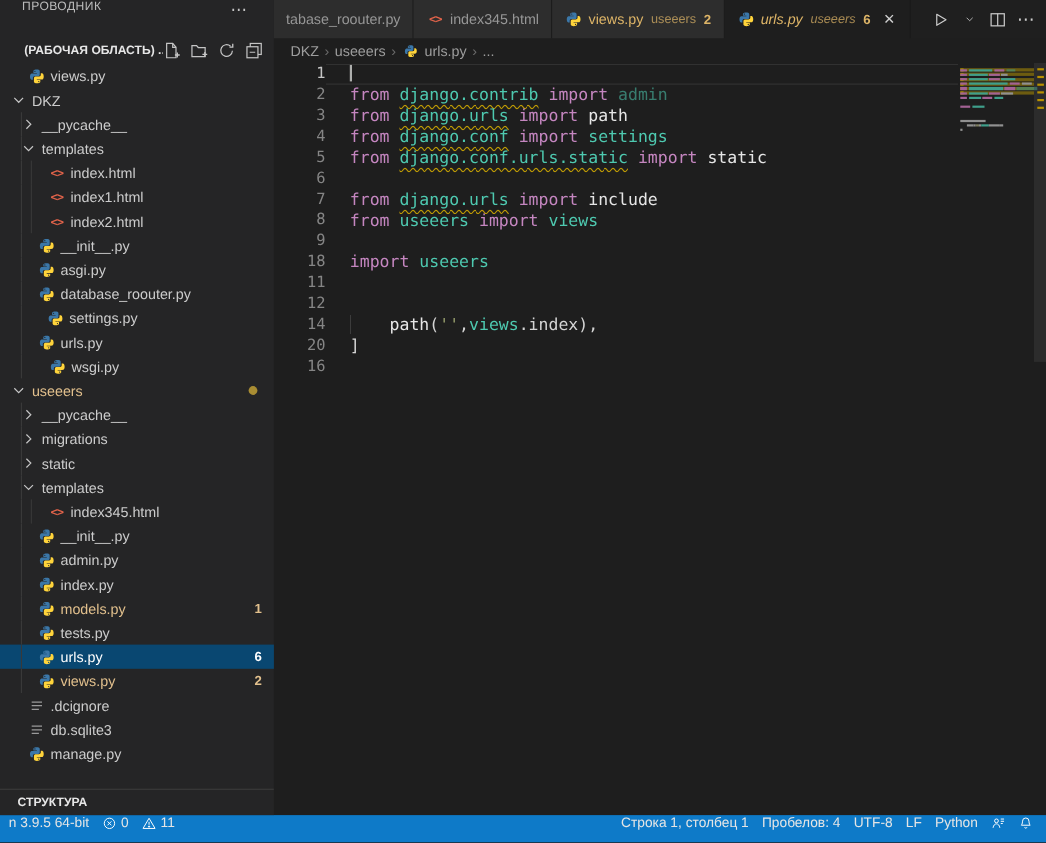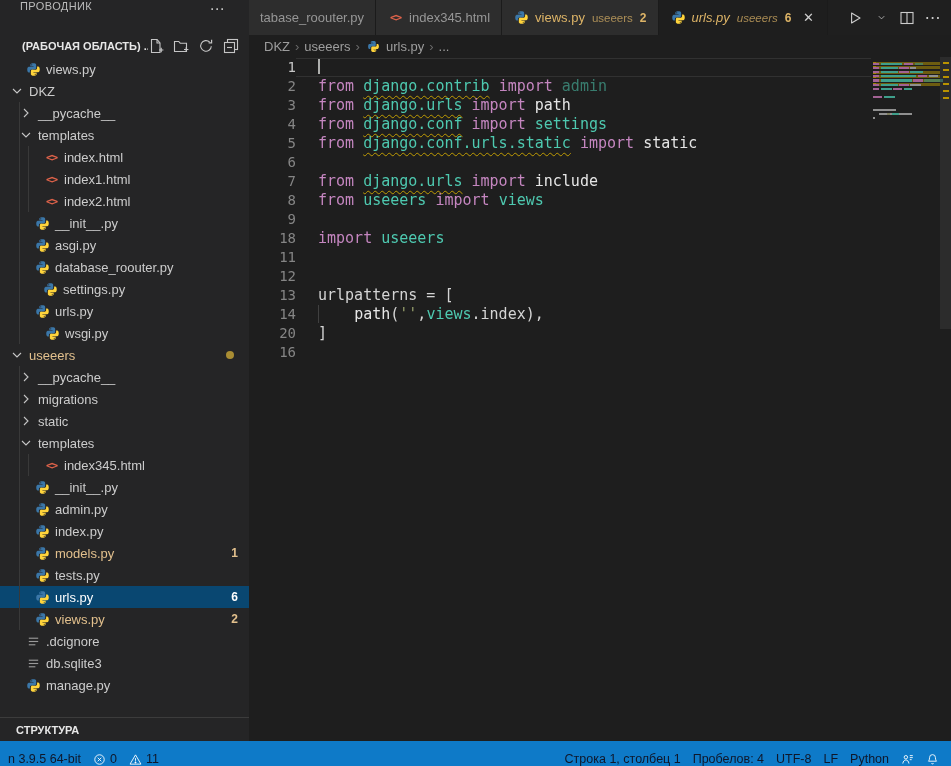--- a/index.html
+++ b/index.html
@@ -541,10 +541,6 @@
               <span class="lc"></span>
             </div>
             <div class="line">
-              <span class="ln">13</span>
-              <span class="lc"><span class="tk p">urlpatterns = [</span></span>
-            </div>
-            <div class="line">
               <span class="ln">14</span>
               <span class="lc"><span class="tk gd">    </span><span class="tk b">path</span><span class="tk p">(</span><span class="tk s">''</span><span class="tk p">,</span><span class="tk m">views</span><span class="tk p">.index</span><span class="tk p">),</span></span>
             </div>

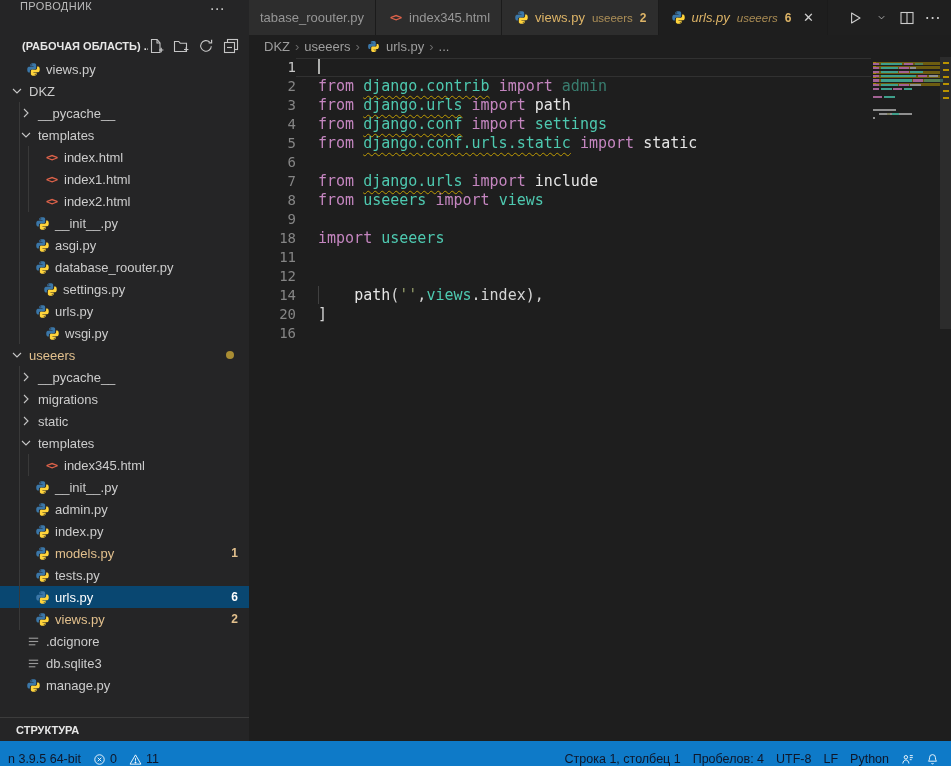--- a/index.html
+++ b/index.html
@@ -96,8 +96,8 @@
   .ovr-mark{position:absolute;right:2px;width:6px;height:2px;background:#b99200}
 
   
-  #statusbar{height:25px;background:#0e7ac8;display:flex;align-items:flex-end;
-     color:#0f172a;font-size:12.5px;white-space:nowrap}
+  #statusbar{height:25px;background:#0e7ac8;display:flex;align-items:flex-start;
+     color:#e5e5e5;font-size:12.5px;white-space:nowrap}
   .st-item{display:flex;align-items:center;gap:4px;padding:0 6px;height:100%;cursor:pointer}
   .st-item svg{width:13px;height:13px}
   #st-left{display:flex;align-items:center;padding-left:2px}

